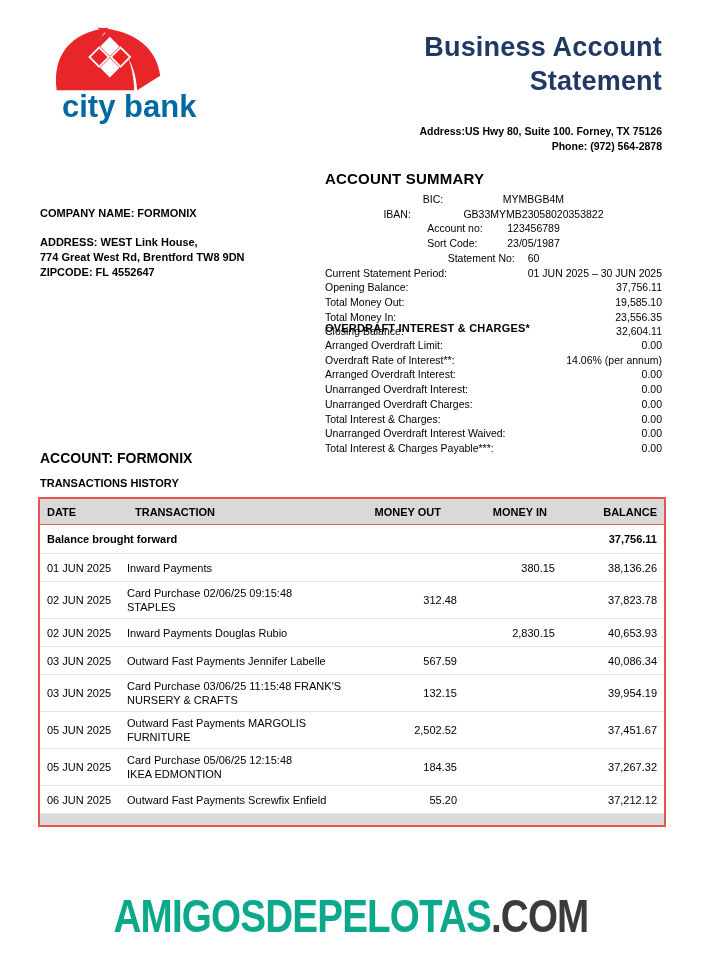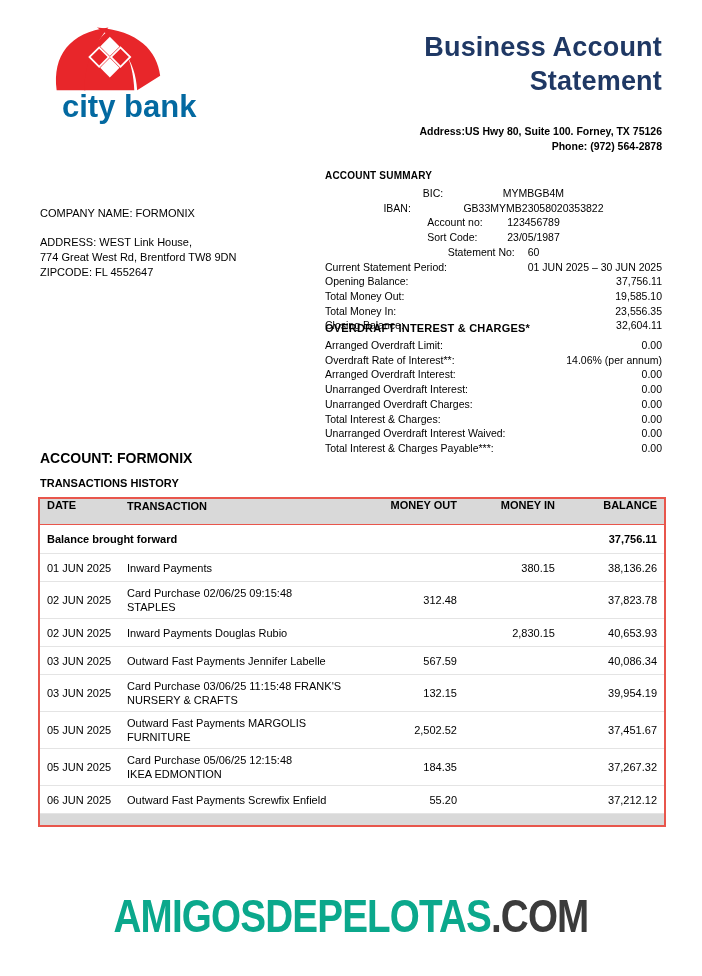--- a/index.html
+++ b/index.html
@@ -44,7 +44,7 @@
   
   .summary   { position:absolute; left:325px; top:170px; width:337px; }
   .overdraft { position:absolute; left:325px; top:322px; width:337px; }
-  .sec-heading { font-size:10px; font-weight:bold; margin:0 0 5px 0; letter-spacing:.2px; }
+  .sec-heading { font-size:15px; font-weight:bold; margin:0 0 5px 0; letter-spacing:.2px; }
   .overdraft .sec-heading { font-size:11px; margin-bottom:4px; }
   .srow { display:flex; font-size:10.5px; line-height:14.7px;justify-content:center; }
   .srow.vleft .lbl { flex:0 0 80px; }

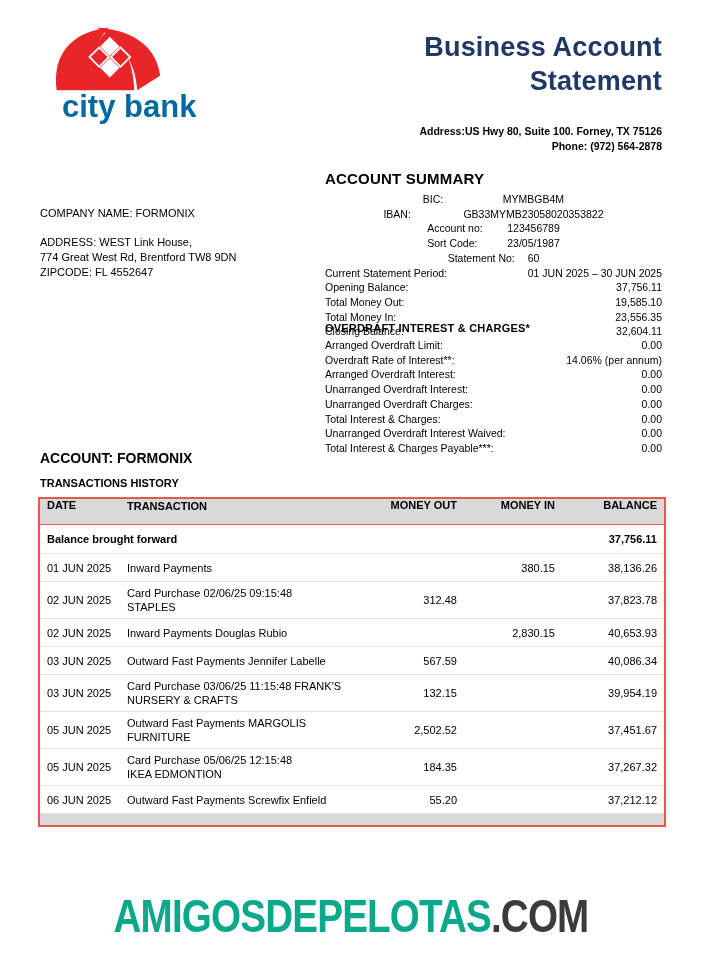--- a/index.html
+++ b/index.html
@@ -37,7 +37,7 @@
   
   .company {
     position:absolute; left:40px; top:206px; width:270px;
-    font-size:11px; font-weight:normal; line-height:15px;
+    font-size:11px; font-weight:bold; line-height:15px;
   }
   .company .gap { height:14px; }
 

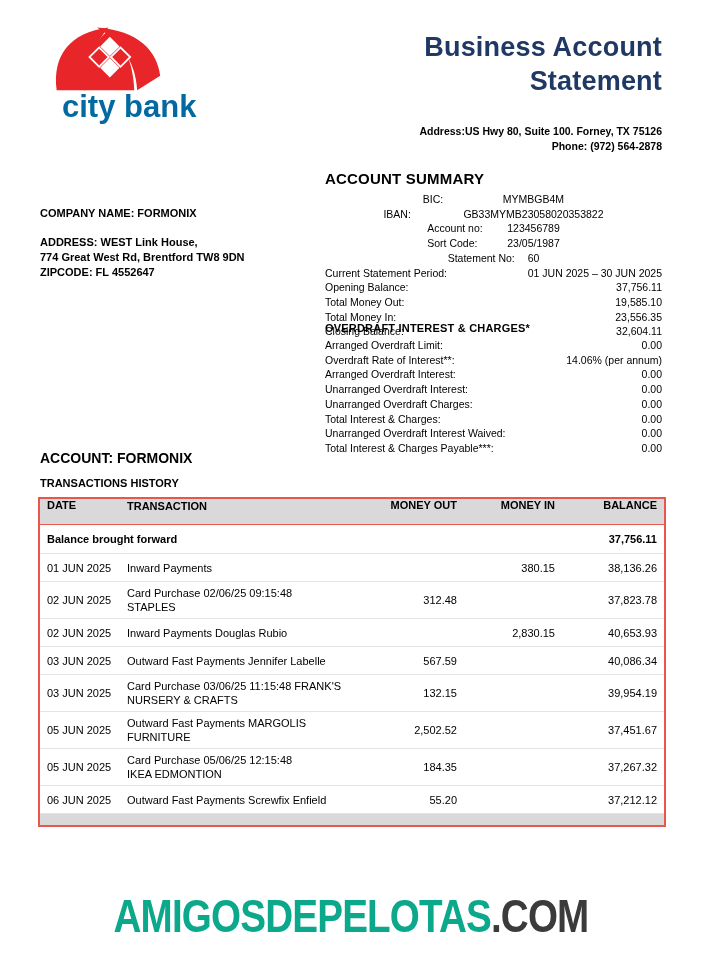--- a/index.html
+++ b/index.html
@@ -60,9 +60,10 @@
     border:2px solid #e8564c; font-size:11px;
   }
   .thead {
-    display:flex; min-height:26px;
+    display:flex; align-items:center; min-height:26px;
     background:#d9d9d9; font-weight:bold;
     border-bottom:1px solid #e8564c;
+    gap:8px;
   }
   .trow { display:flex; align-items:center; min-height:28px; padding:4px 0; }
   .trow + .trow { border-top:1px solid #e4e4e4; }

